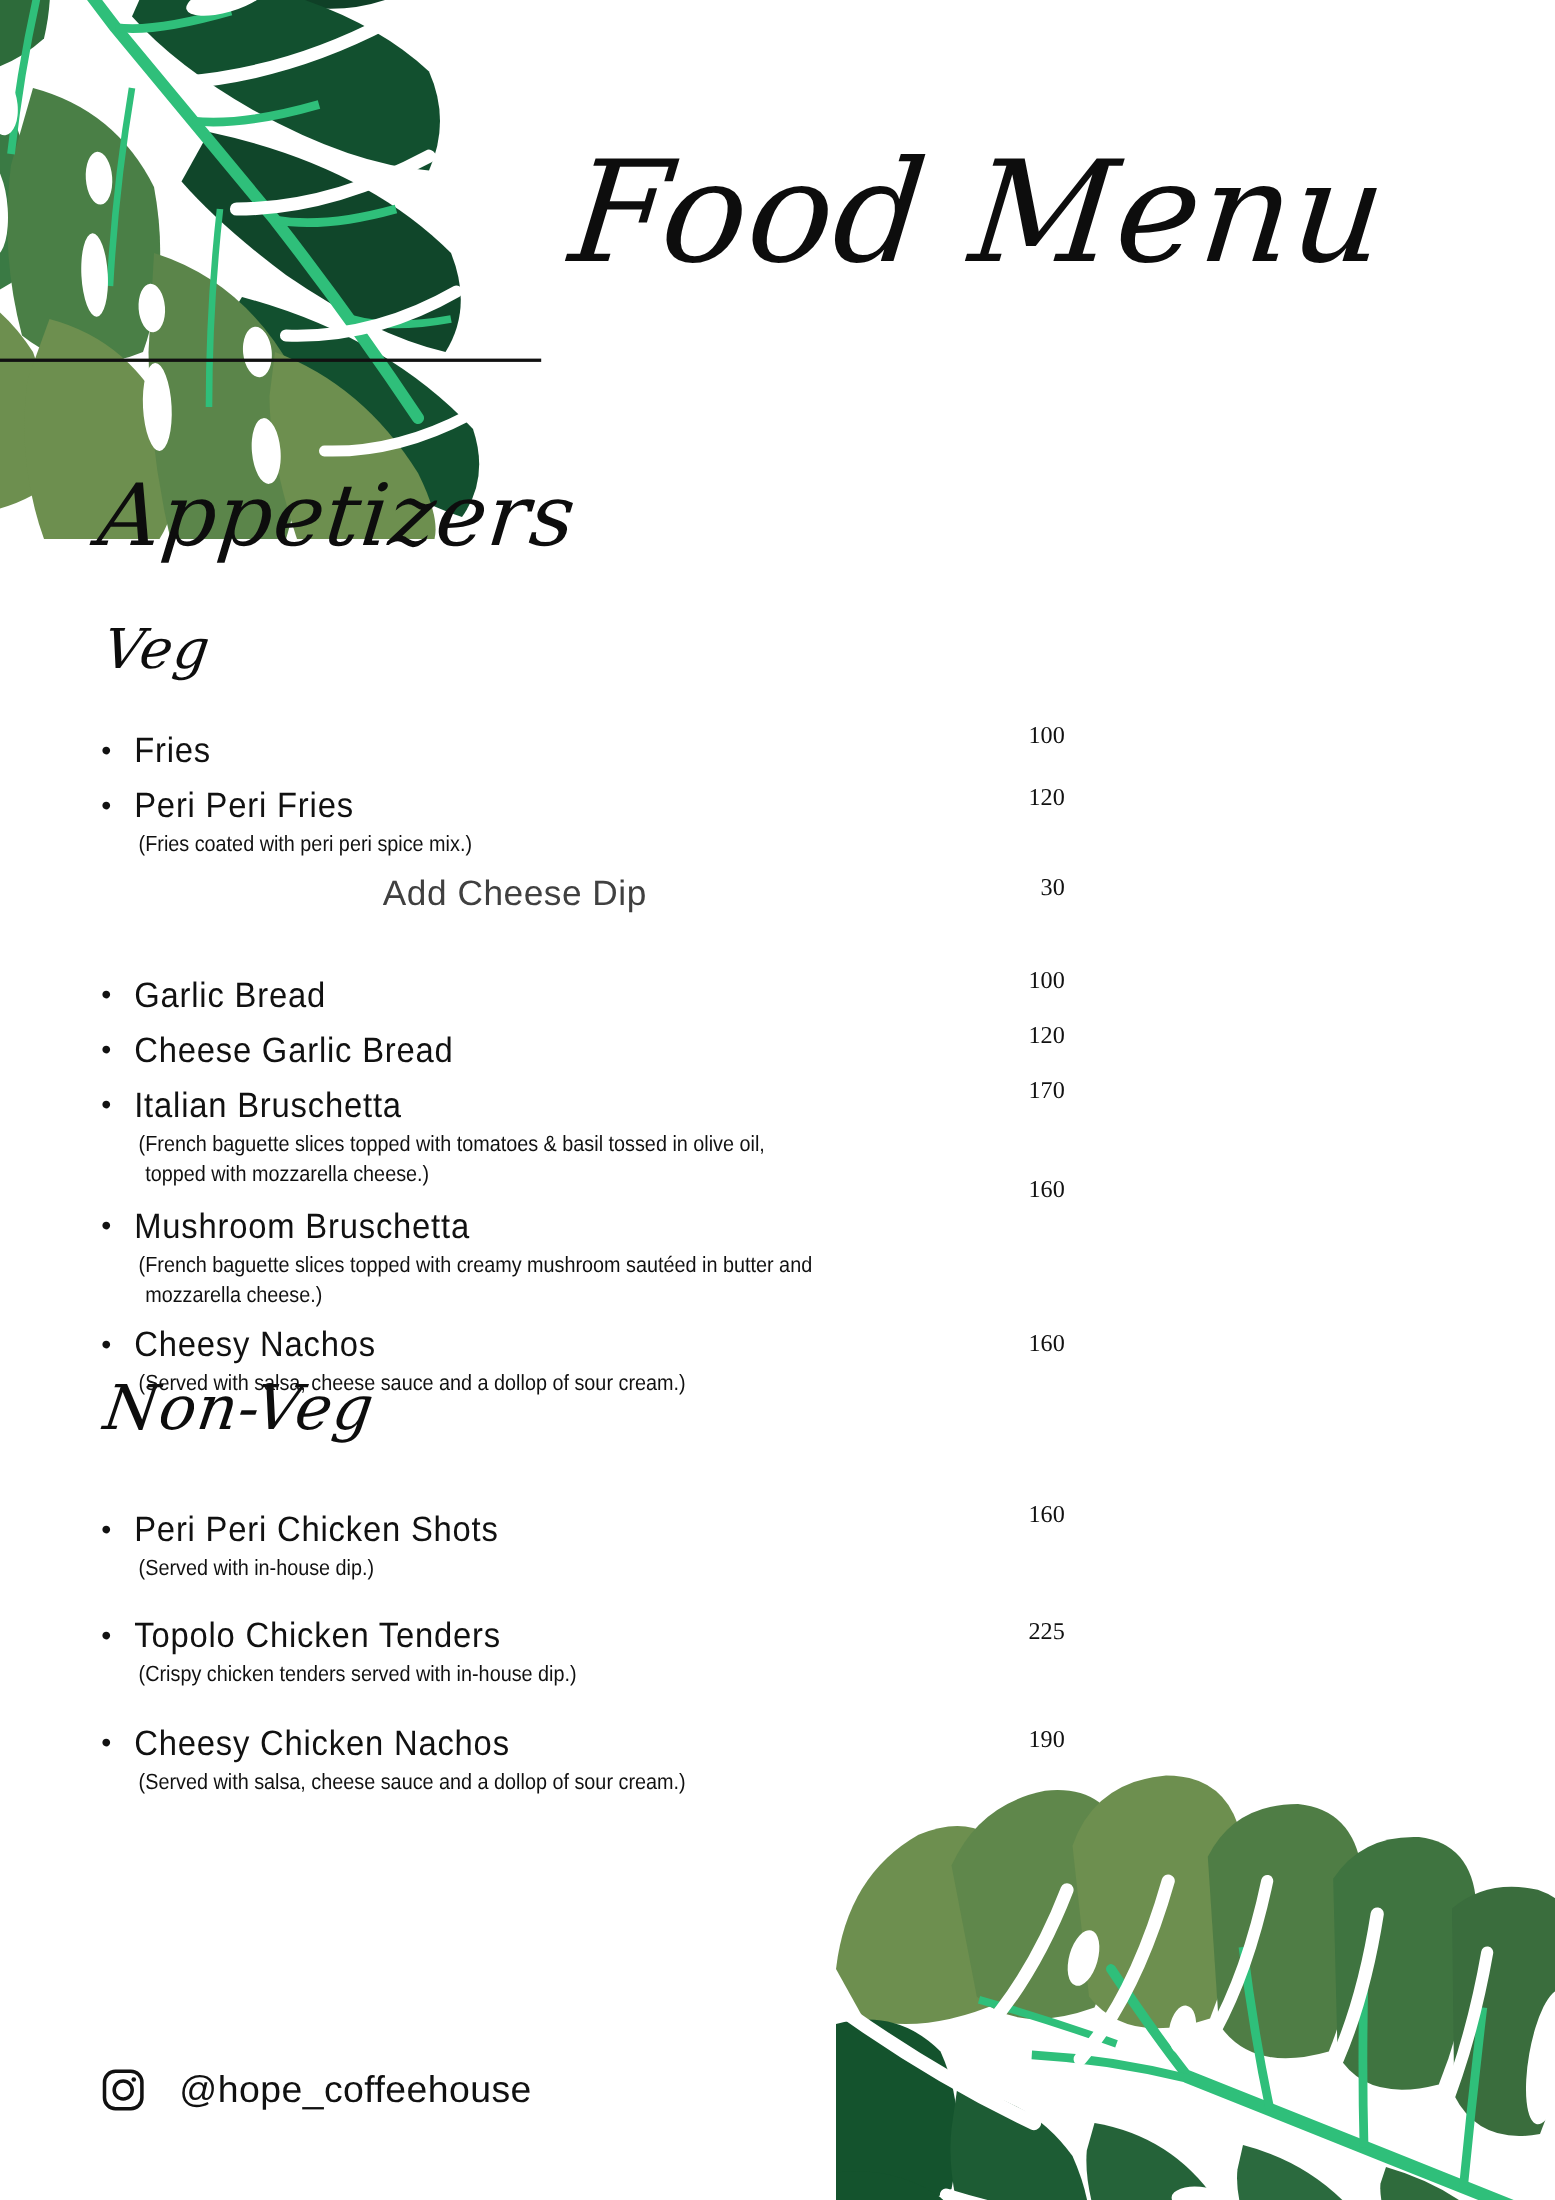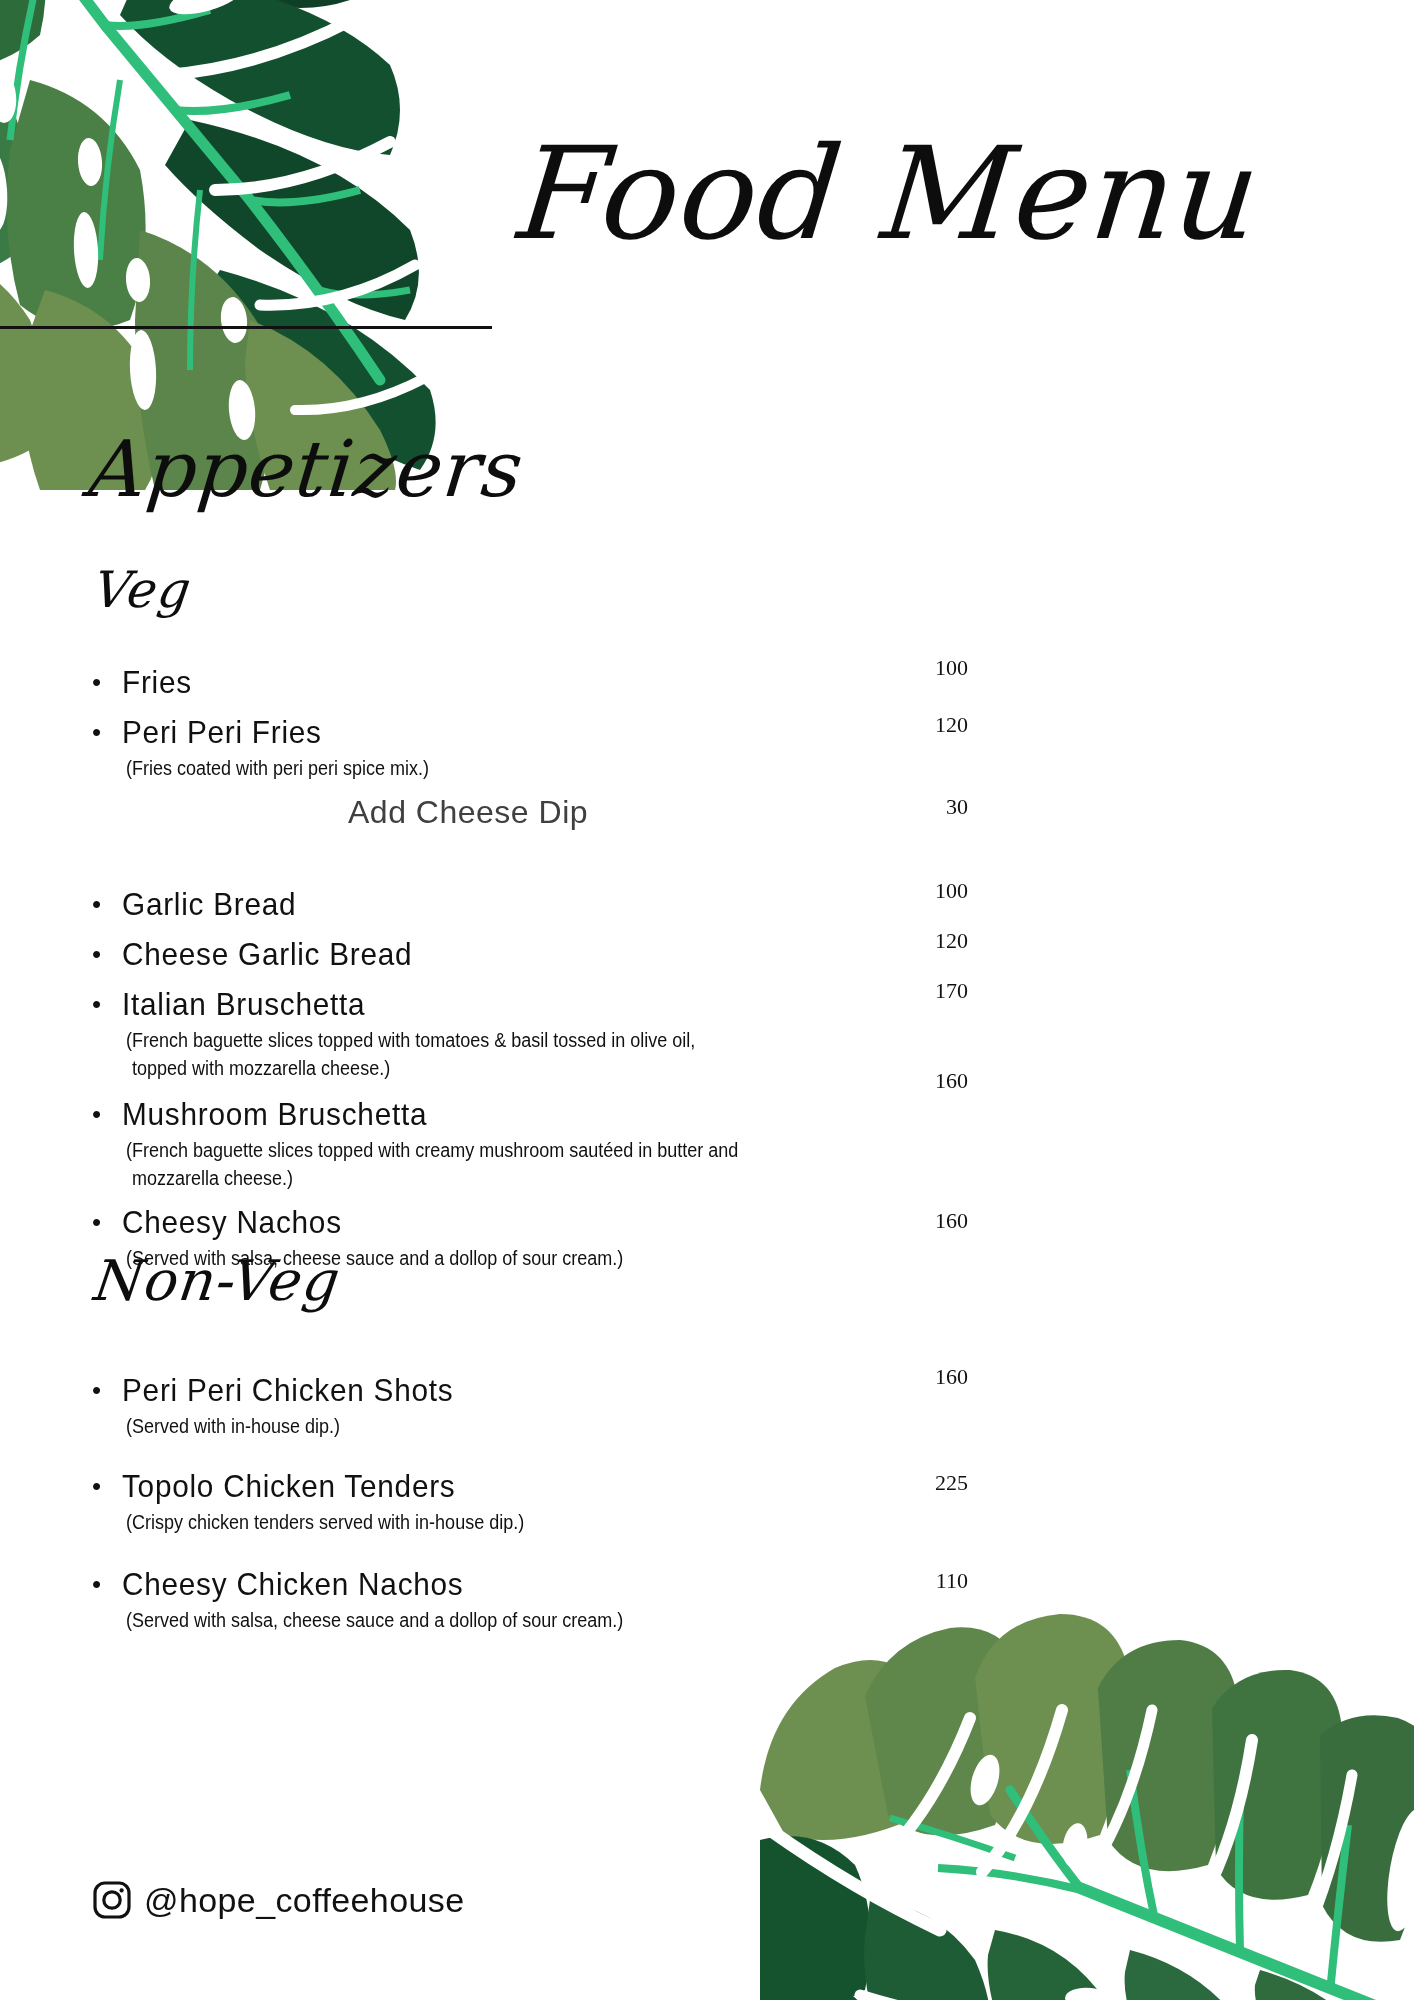--- a/index.html
+++ b/index.html
@@ -337,7 +337,7 @@
         </div>
         <div class="item-desc">(Crispy chicken tenders served with in-house dip.)</div>
       </div>
-      <div class="price" style="left: 760px; top: 202px;">110</div>
+      <div class="price" style="left: 760px; top: 202px;">190</div>
       <div class="menu-row" style="margin-top: 26px;">
         <div class="row-line">
           <span class="bullet">•</span>

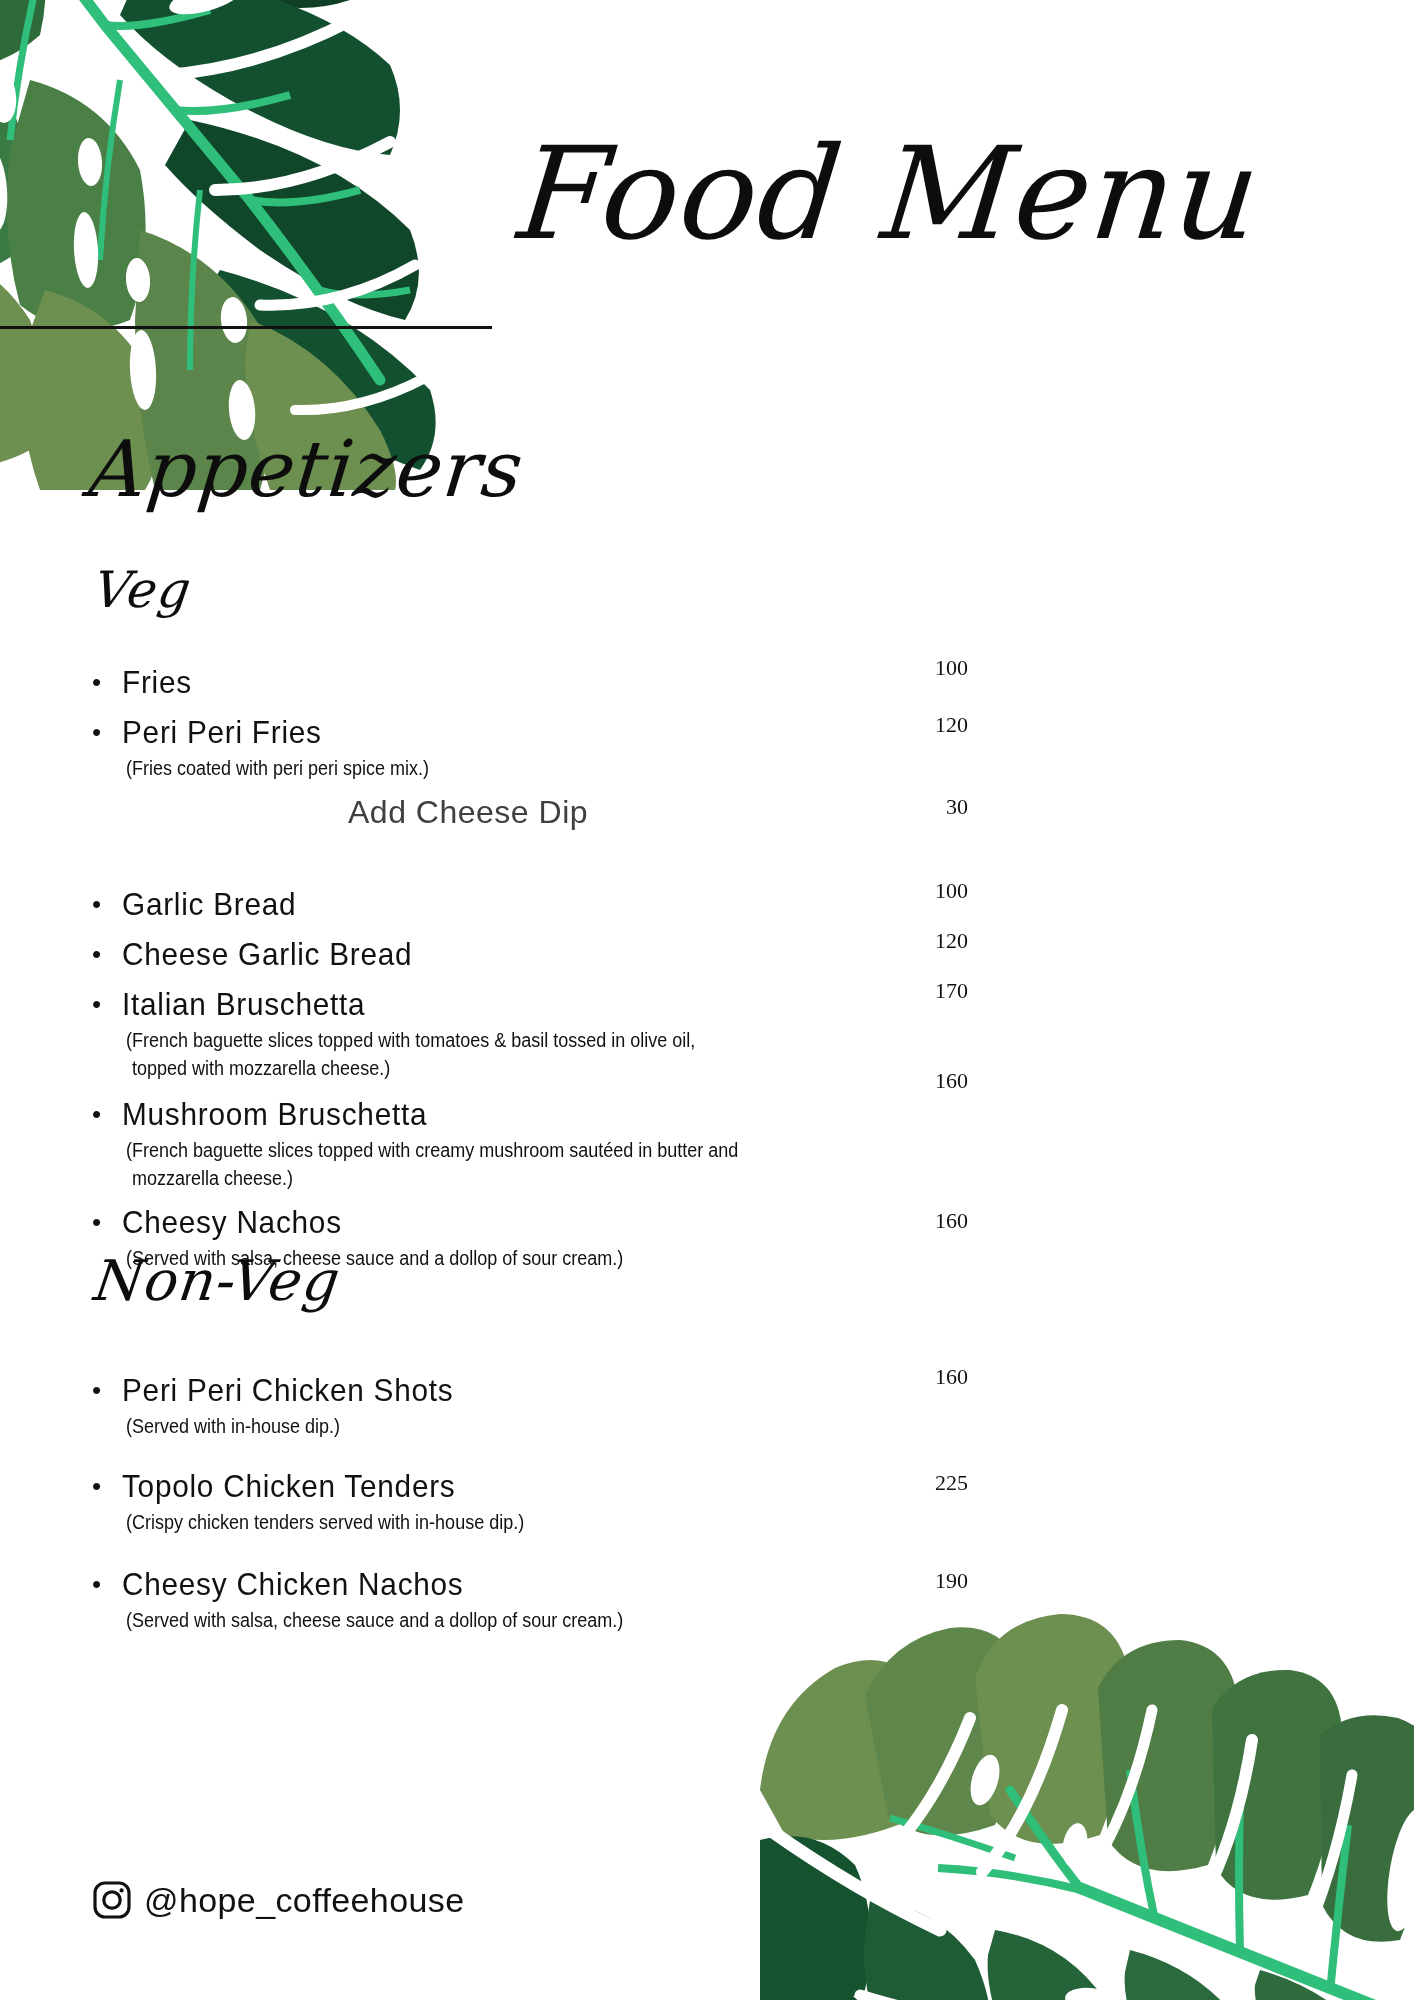--- a/index.html
+++ b/index.html
@@ -187,7 +187,7 @@
     top: 1880px;
     display: flex;
     align-items: center;
-    gap: 12px;
+    gap: 31px;
   }
   .ig-icon { width: 40px; height: 40px; display: block; }
   .ig-handle {

